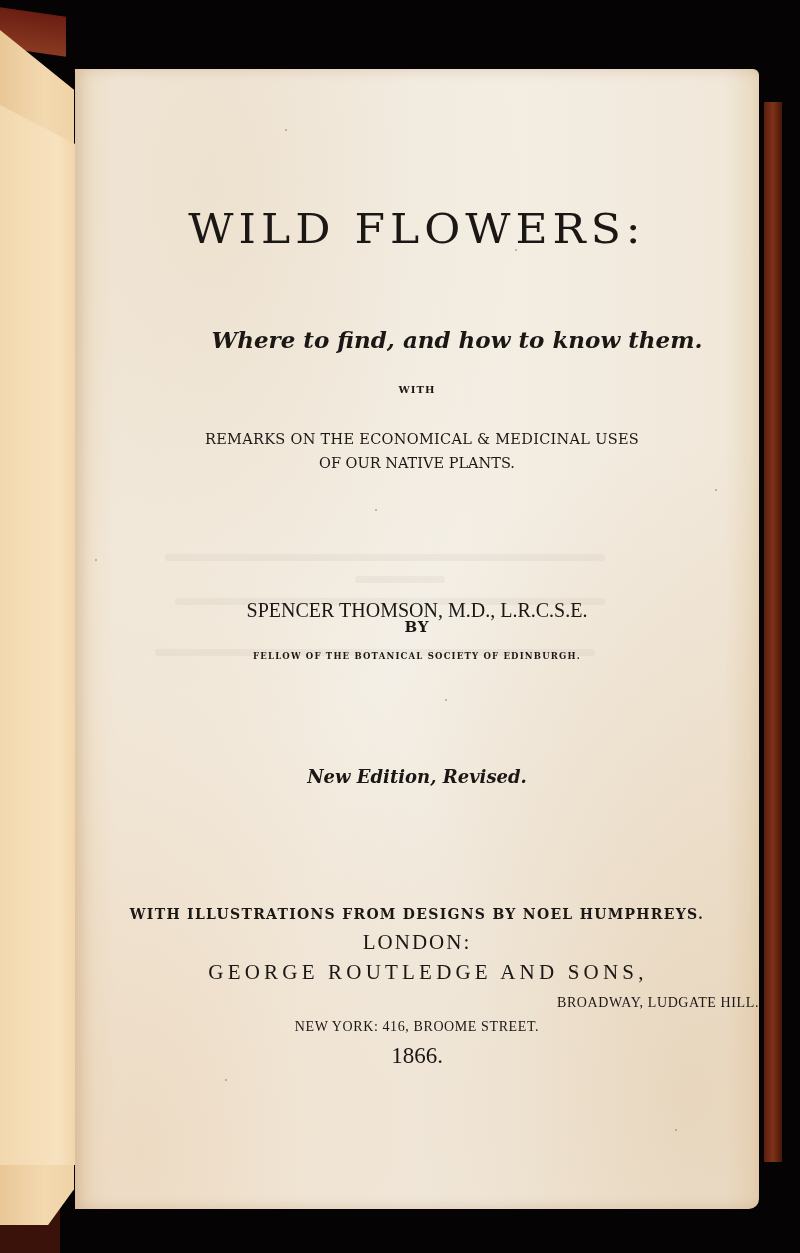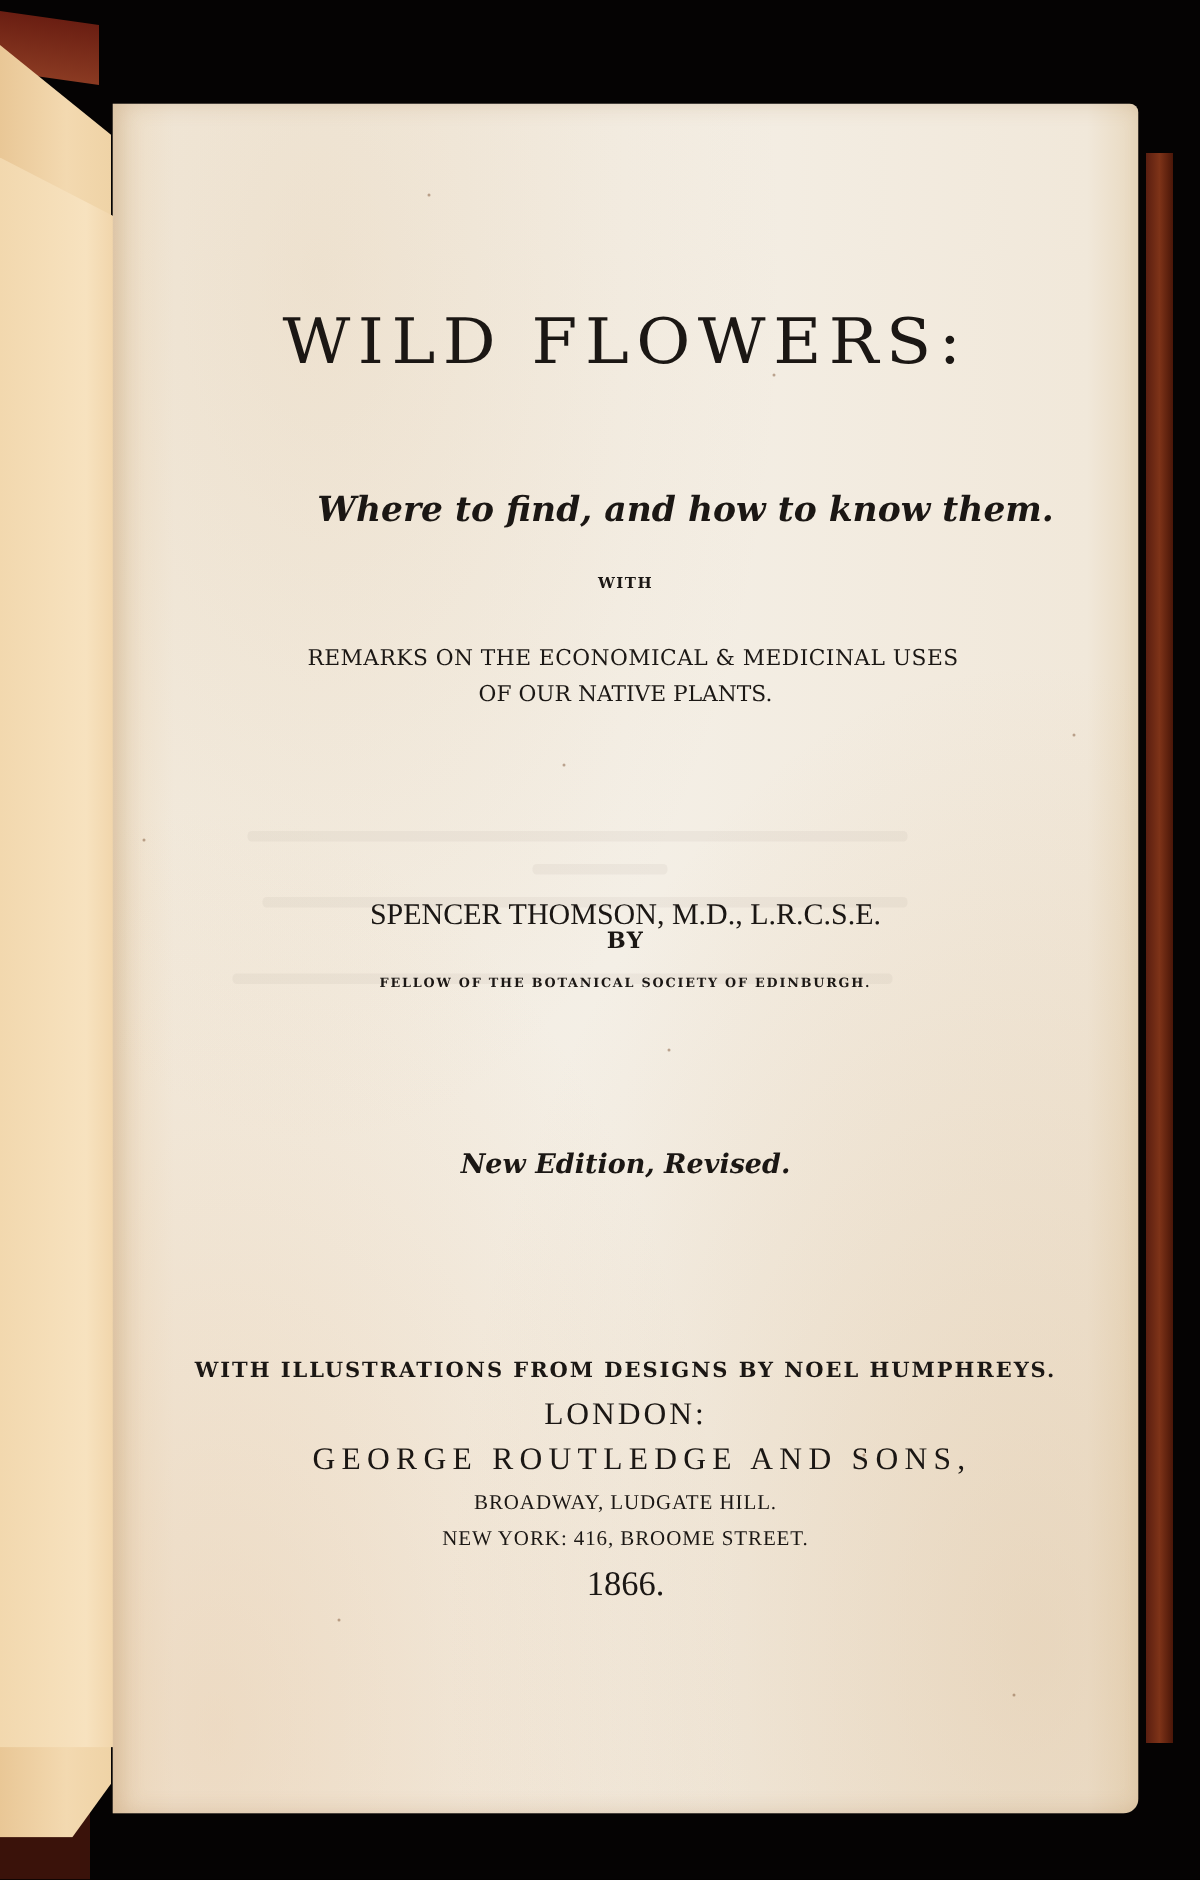--- a/index.html
+++ b/index.html
@@ -68,7 +68,7 @@
   .illustrations { top: 858px; font-size: 14px; letter-spacing: 1.3px; margin-top: 48px; }
   .london { top: 930px; font-size: 21px; letter-spacing: 2px; font-family: "Liberation Serif", serif; }
   .publisher { top: 960px; font-size: 21px; letter-spacing: 4.2px; font-family: "Liberation Serif", serif; left: 86px; }
-  .broadway { top: 995px; font-size: 14px; letter-spacing: 0.6px; font-family: "Liberation Serif", serif; }
+  .broadway { top: 995px; font-size: 14px; letter-spacing: 0.6px; font-family: "Liberation Serif", serif; text-align: right; }
   .newyork { top: 1019px; font-size: 14px; letter-spacing: 0.6px; font-family: "Liberation Serif", serif; text-align: center; }
   .year { top: 1043px; font-size: 23px; font-family: "Liberation Serif", serif; }
   .speck { position: absolute; width: 2px; height: 2px; background: rgba(130,90,60,0.5); border-radius: 50%; }

